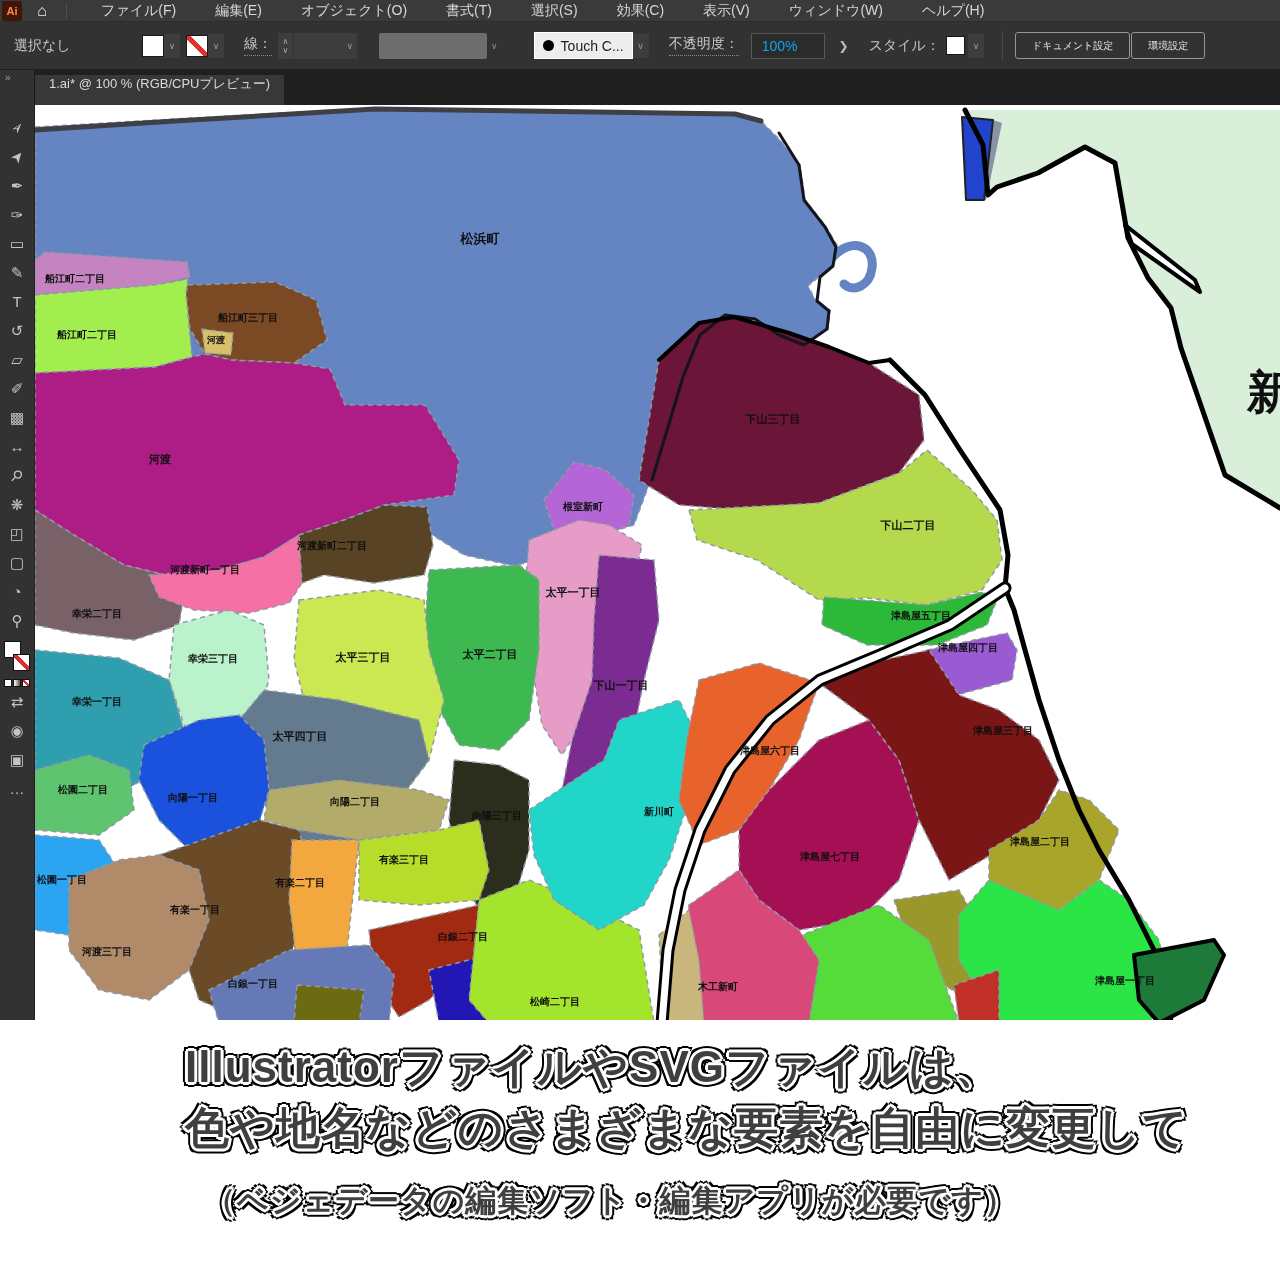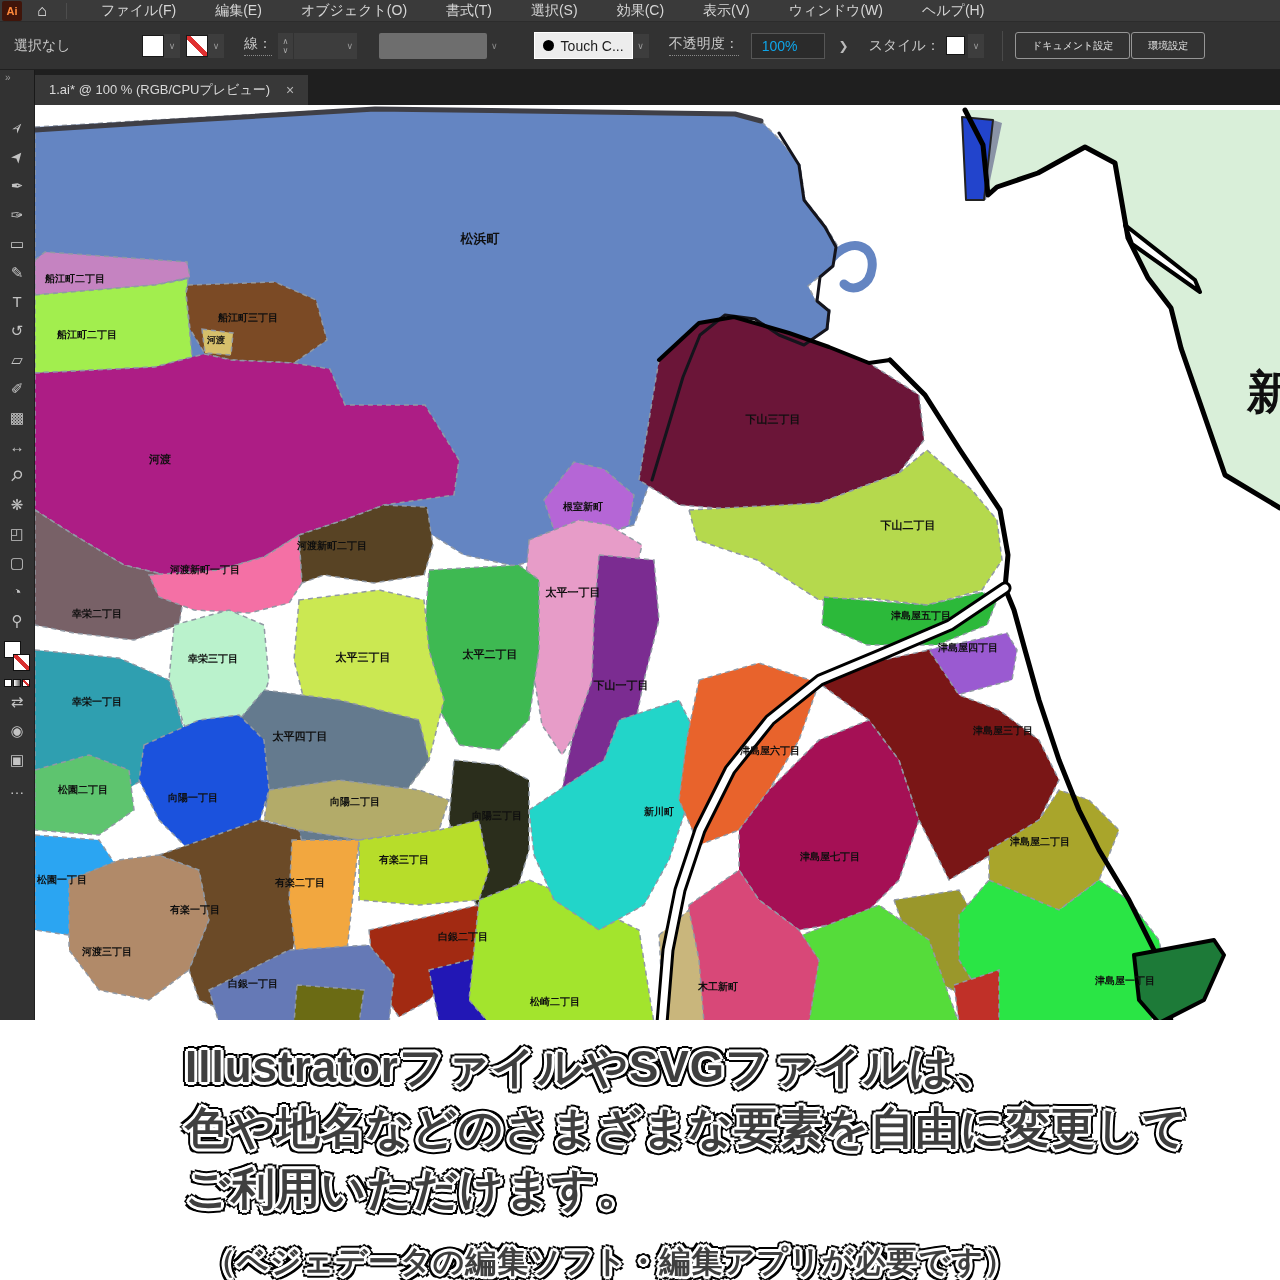--- a/index.html
+++ b/index.html
@@ -51,7 +51,7 @@
   .tab-stub { width:35px; height:35px; background:#323232; border-right:1px solid #191919;
     color:#9a9a9a; font-size:10px; padding:2px 0 0 5px; }
   .tab { height:30px; background:#383838; color:#d9d9d9; font-size:13px; display:flex;
-    align-items:center; padding:0 14px; gap:16px; }
+    align-items:flex-start; padding:0 14px; gap:16px;flex-direction:column; }
   .tab .close { color:#b5b5b5; font-size:14px; }
 
   

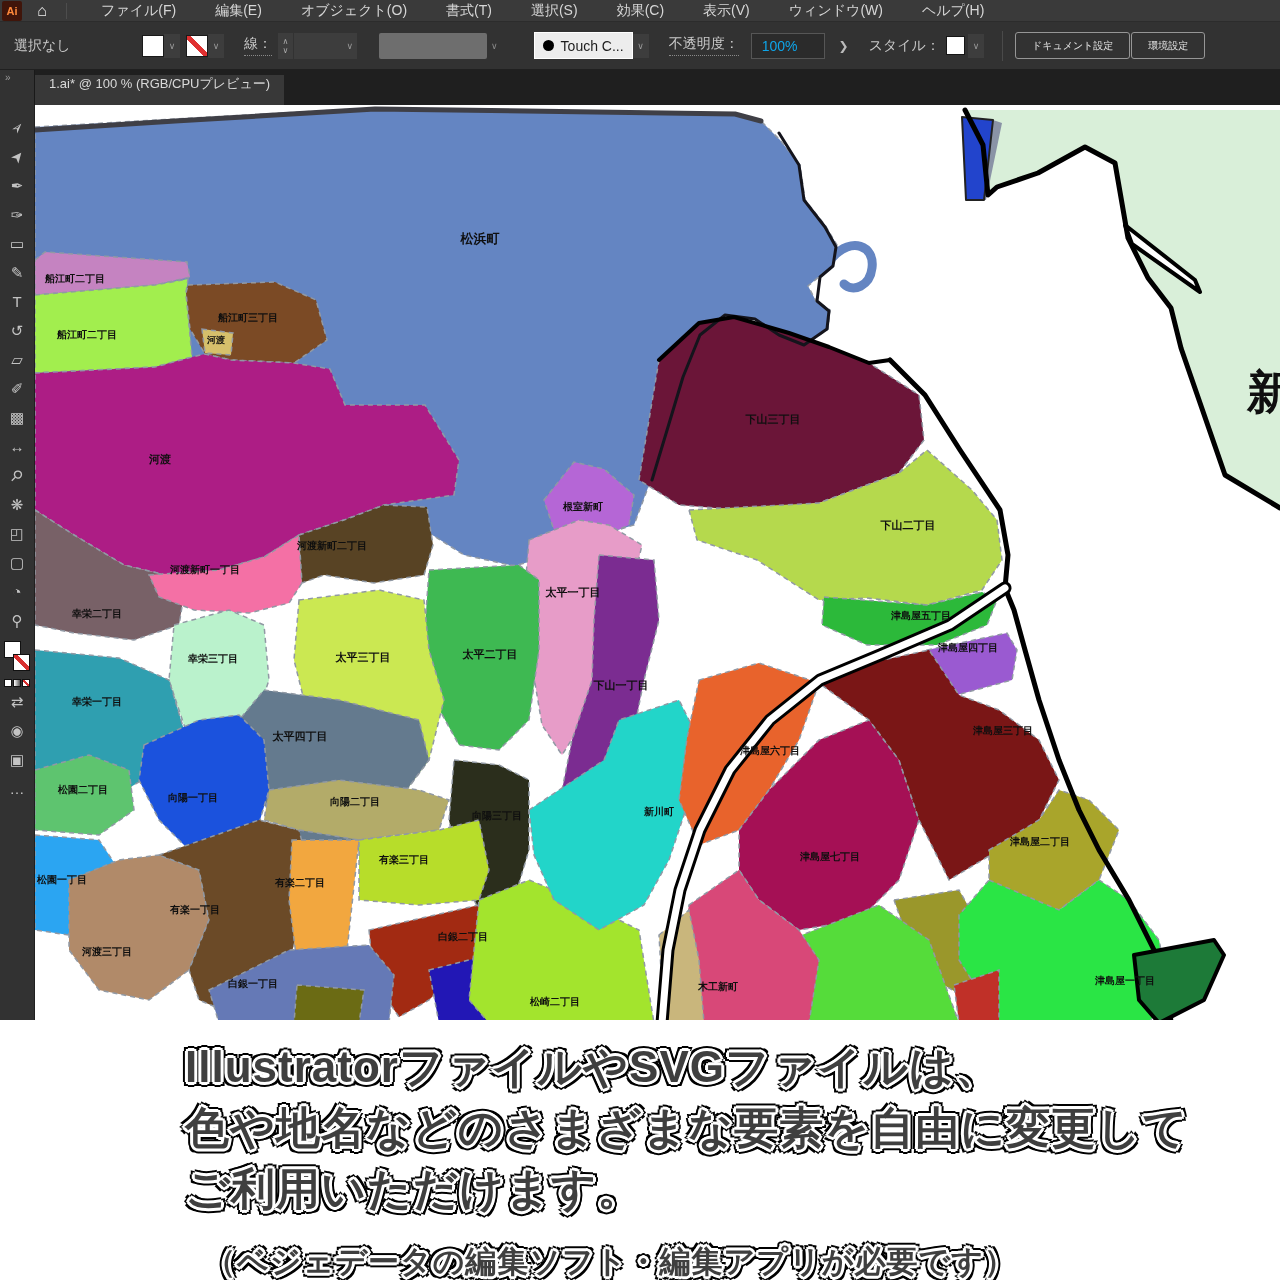--- a/index.html
+++ b/index.html
@@ -287,7 +287,6 @@
   <div class="caption">
     <div class="cap-line">IllustratorファイルやSVGファイルは、</div>
     <div class="cap-line">色や地名などのさまざまな要素を自由に変更して</div>
-    <div class="cap-line">ご利用いただけます。</div>
     <div class="cap-line small">（ベジェデータの編集ソフト・編集アプリが必要です）</div>
   </div>
 

